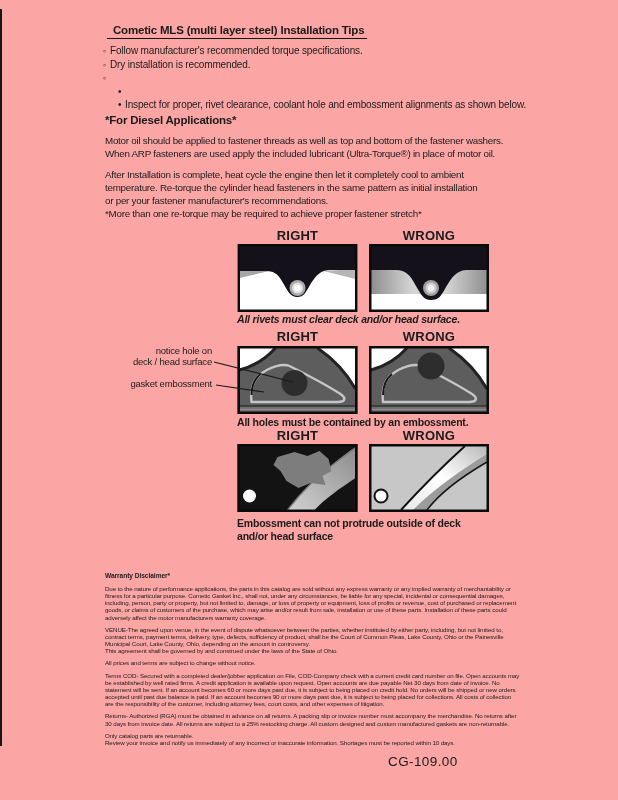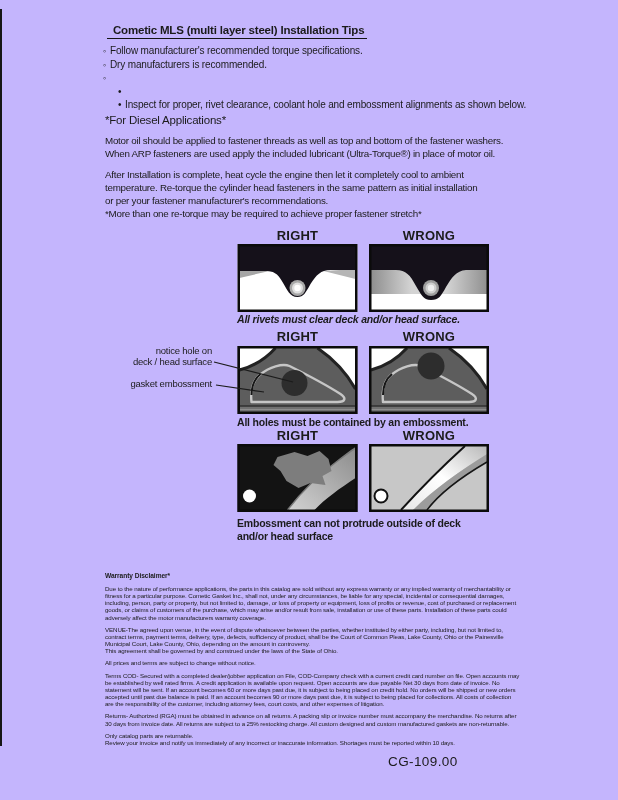--- a/index.html
+++ b/index.html
@@ -3,7 +3,7 @@
 <meta charset="utf-8">
 <style>
   html,body{margin:0;padding:0;background:#ffffff;}
-  .page{position:relative;width:618px;height:800px;background:#c4b5fd;overflow:hidden;
+  .page{position:relative;width:618px;height:800px;background:#fca5a5;overflow:hidden;
         font-family:"Liberation Sans", sans-serif;color:#1b1b1b;}
 
   .spine{position:absolute;left:0;top:9px;width:2px;height:737px;background:#161616;}

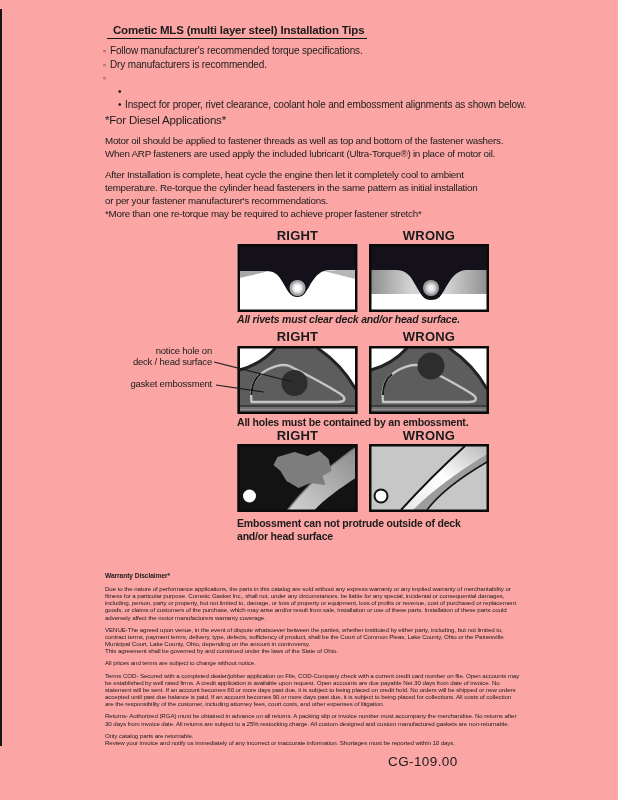--- a/index.html
+++ b/index.html
@@ -64,7 +64,7 @@
     </div>
     <div class="b-row">
       <span class="mk">◦</span>
-      <span>Dry manufacturers is recommended.</span>
+      <span>Dry installation is recommended.</span>
     </div>
     <div class="b-row">
       <span class="mk">◦</span>

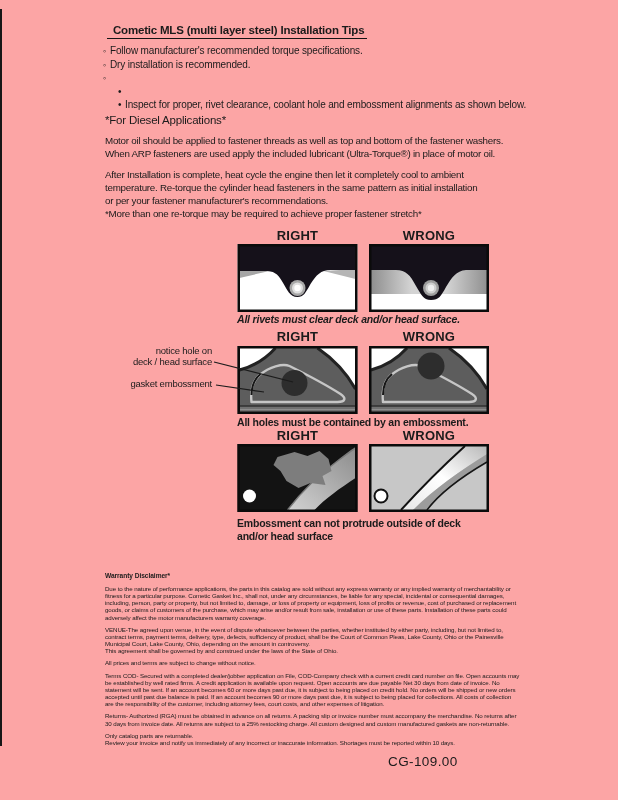--- a/index.html
+++ b/index.html
@@ -19,7 +19,7 @@
   .b-row.sub{padding-left:15px;}
   .b-row.sub .mk{font-size:10px;}
 
-  .h-diesel{position:absolute;left:105px;top:114px;font-size:11.5px;font-weight:normal;
+  .h-diesel{position:absolute;left:105px;top:114px;font-size:11.5px;font-weight:bold;
             letter-spacing:-0.2px;}
   .para{position:absolute;left:105px;width:500px;font-size:9.8px;line-height:13px;
         letter-spacing:-0.25px;white-space:pre-line;}

